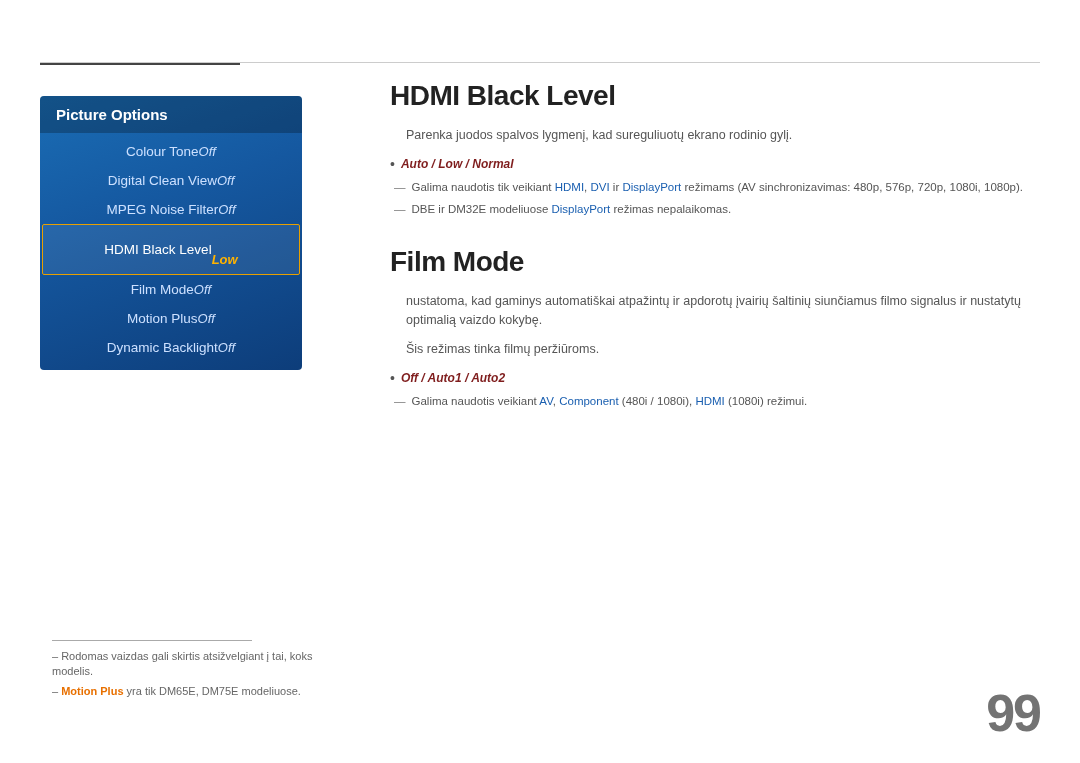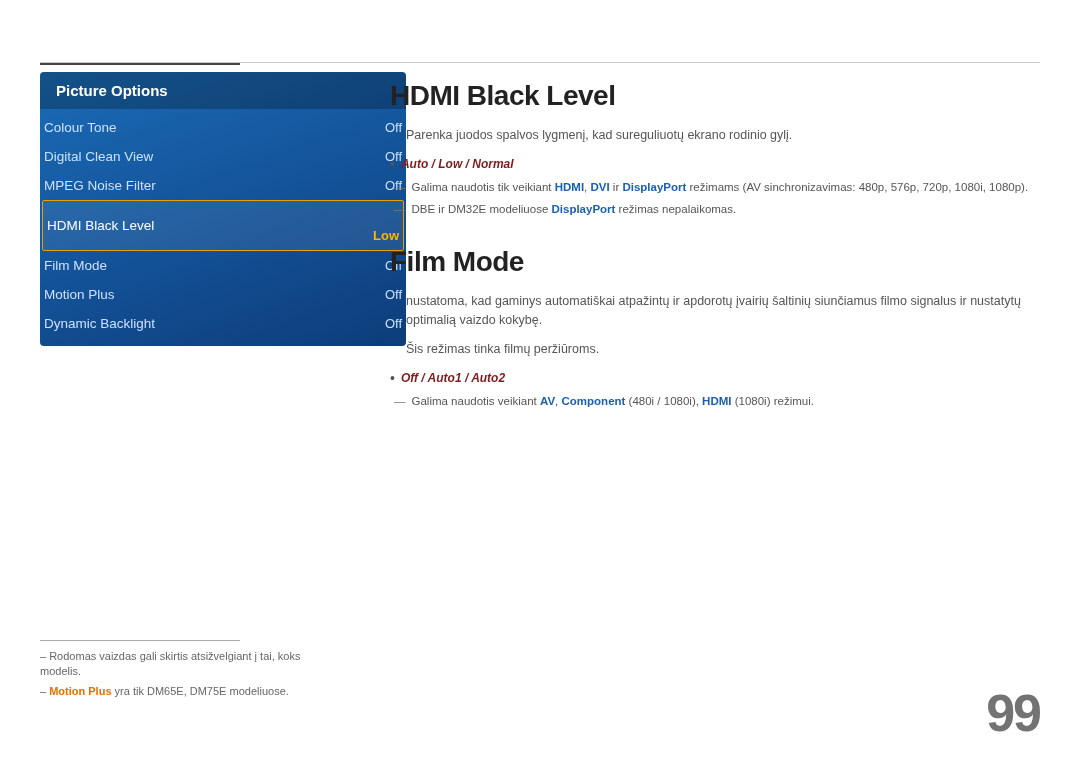--- a/index.html
+++ b/index.html
@@ -36,9 +36,9 @@
     
     .sidebar {
       position: absolute;
-      top: 72px;
-      left: 40px;
-      width: 366px;
+      top: 96px;
+      left: 40px;
+      width: 262px;
       background: linear-gradient(160deg, #1a6db5 0%, #1558a0 40%, #0d3d7a 100%);
       border-radius: 4px;
       overflow: hidden;

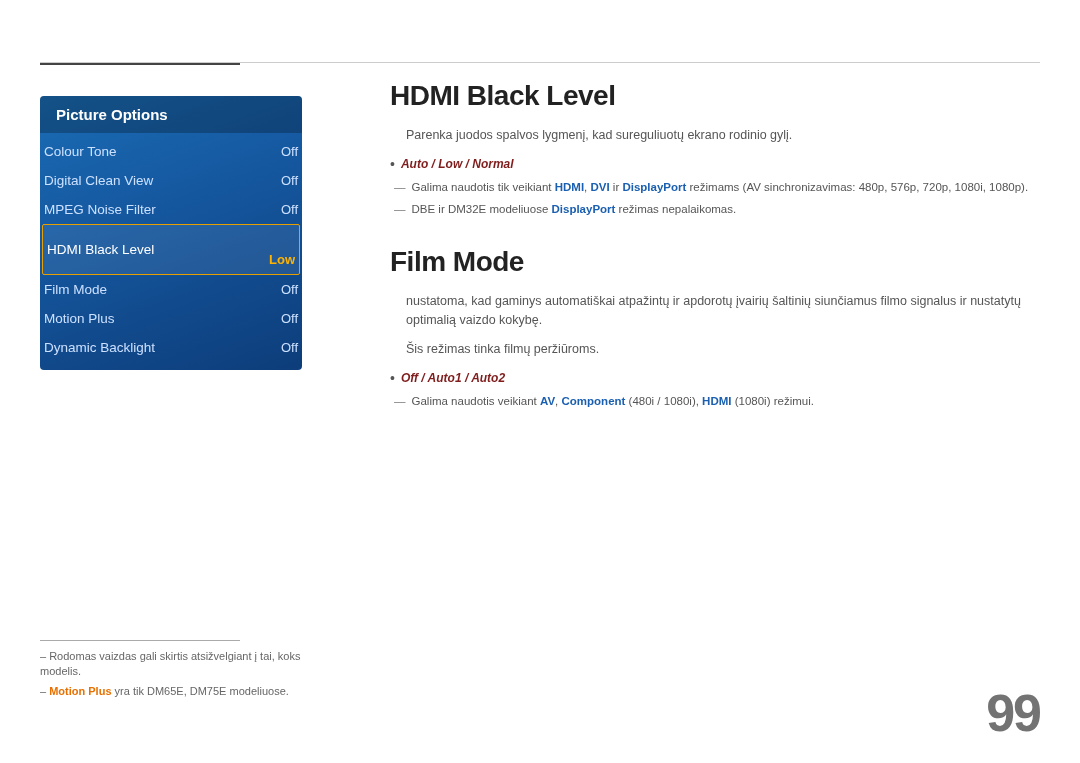--- a/index.html
+++ b/index.html
@@ -56,9 +56,9 @@
 
     .sidebar-item {
       display: flex;
-      justify-content: space-between;
+      justify-content: center;
       align-items: center;
-      padding: 7px 4px;
+      padding: 7px 16px;
       color: #cce0ff;
       font-size: 13.5px;
       cursor: pointer;

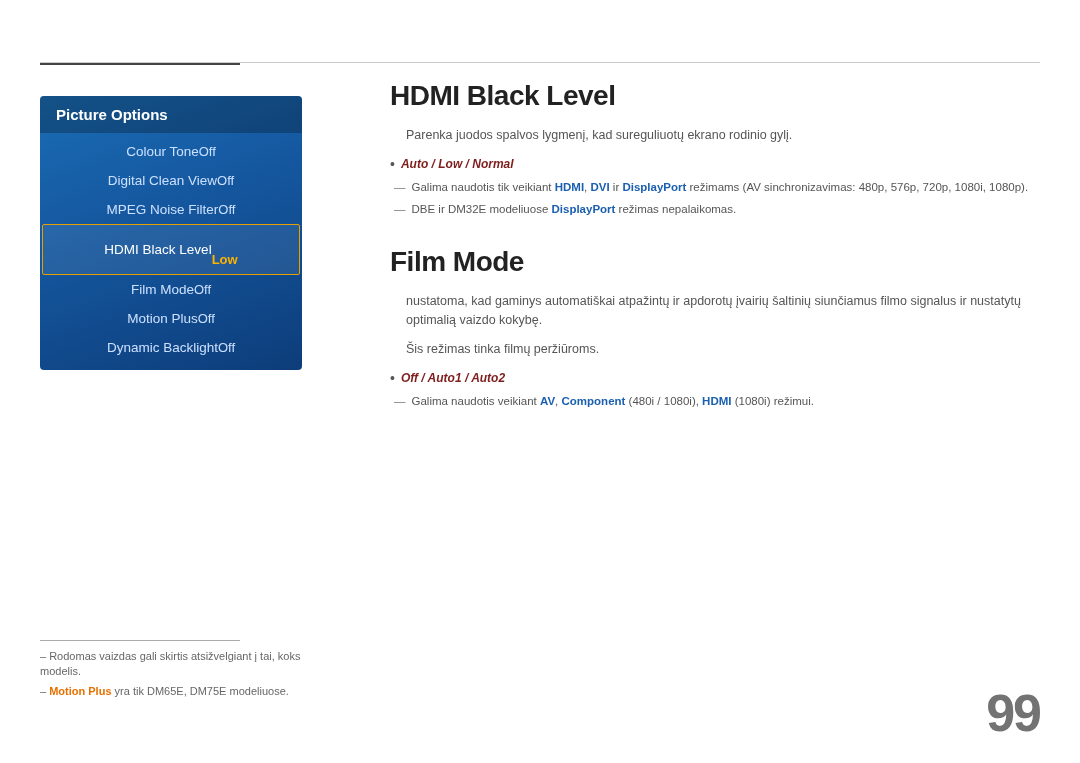--- a/index.html
+++ b/index.html
@@ -79,6 +79,7 @@
     .sidebar-item .item-value {
       color: #cce0ff;
       font-size: 13px;
+      font-style: italic;
     }
 
     .sidebar-item.active .item-value {

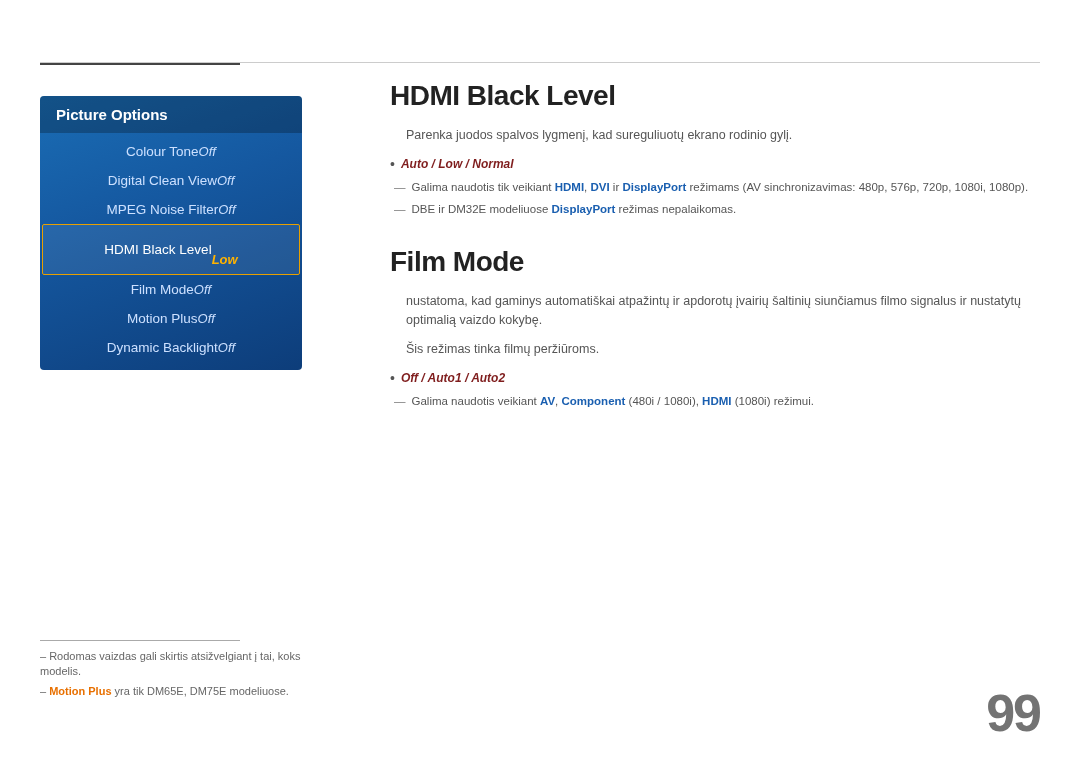--- a/index.html
+++ b/index.html
@@ -138,7 +138,7 @@
 
     .highlight-blue {
       color: #1a5fb0;
-      font-weight: bold;
+      font-weight: normal;
     }
 
     .dash-item {

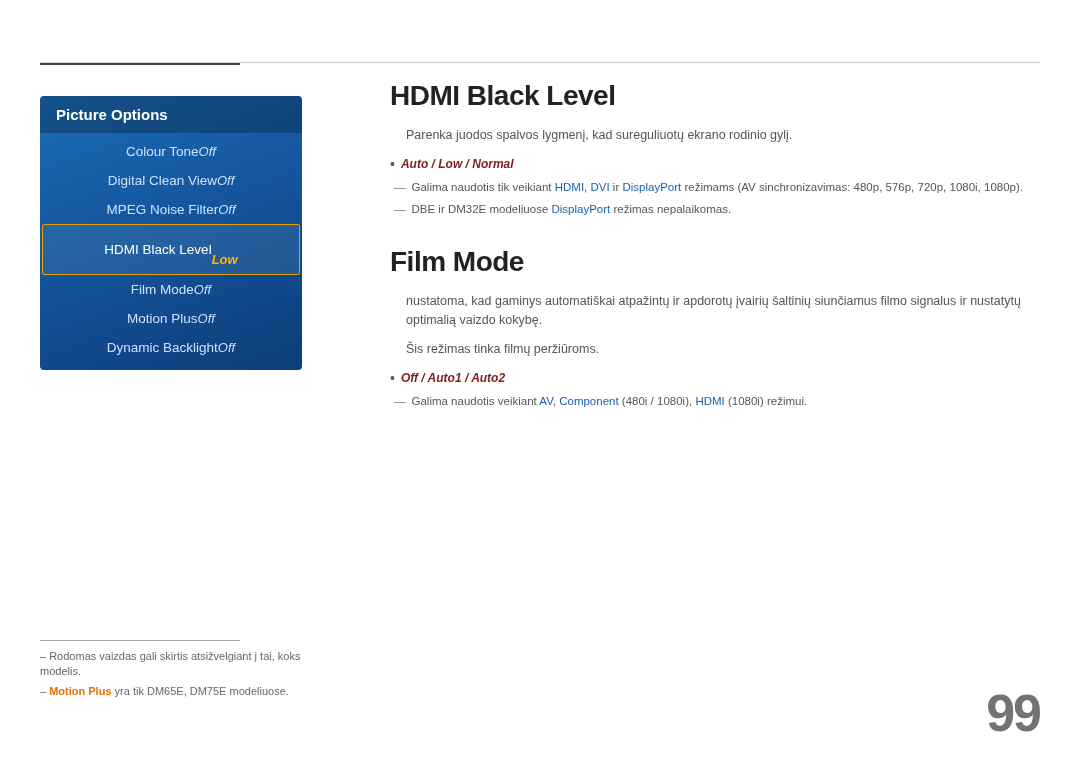--- a/index.html
+++ b/index.html
@@ -167,7 +167,7 @@
     .footer-notes {
       position: absolute;
       bottom: 60px;
-      left: 40px;
+      left: 52px;
       width: 300px;
     }
 

